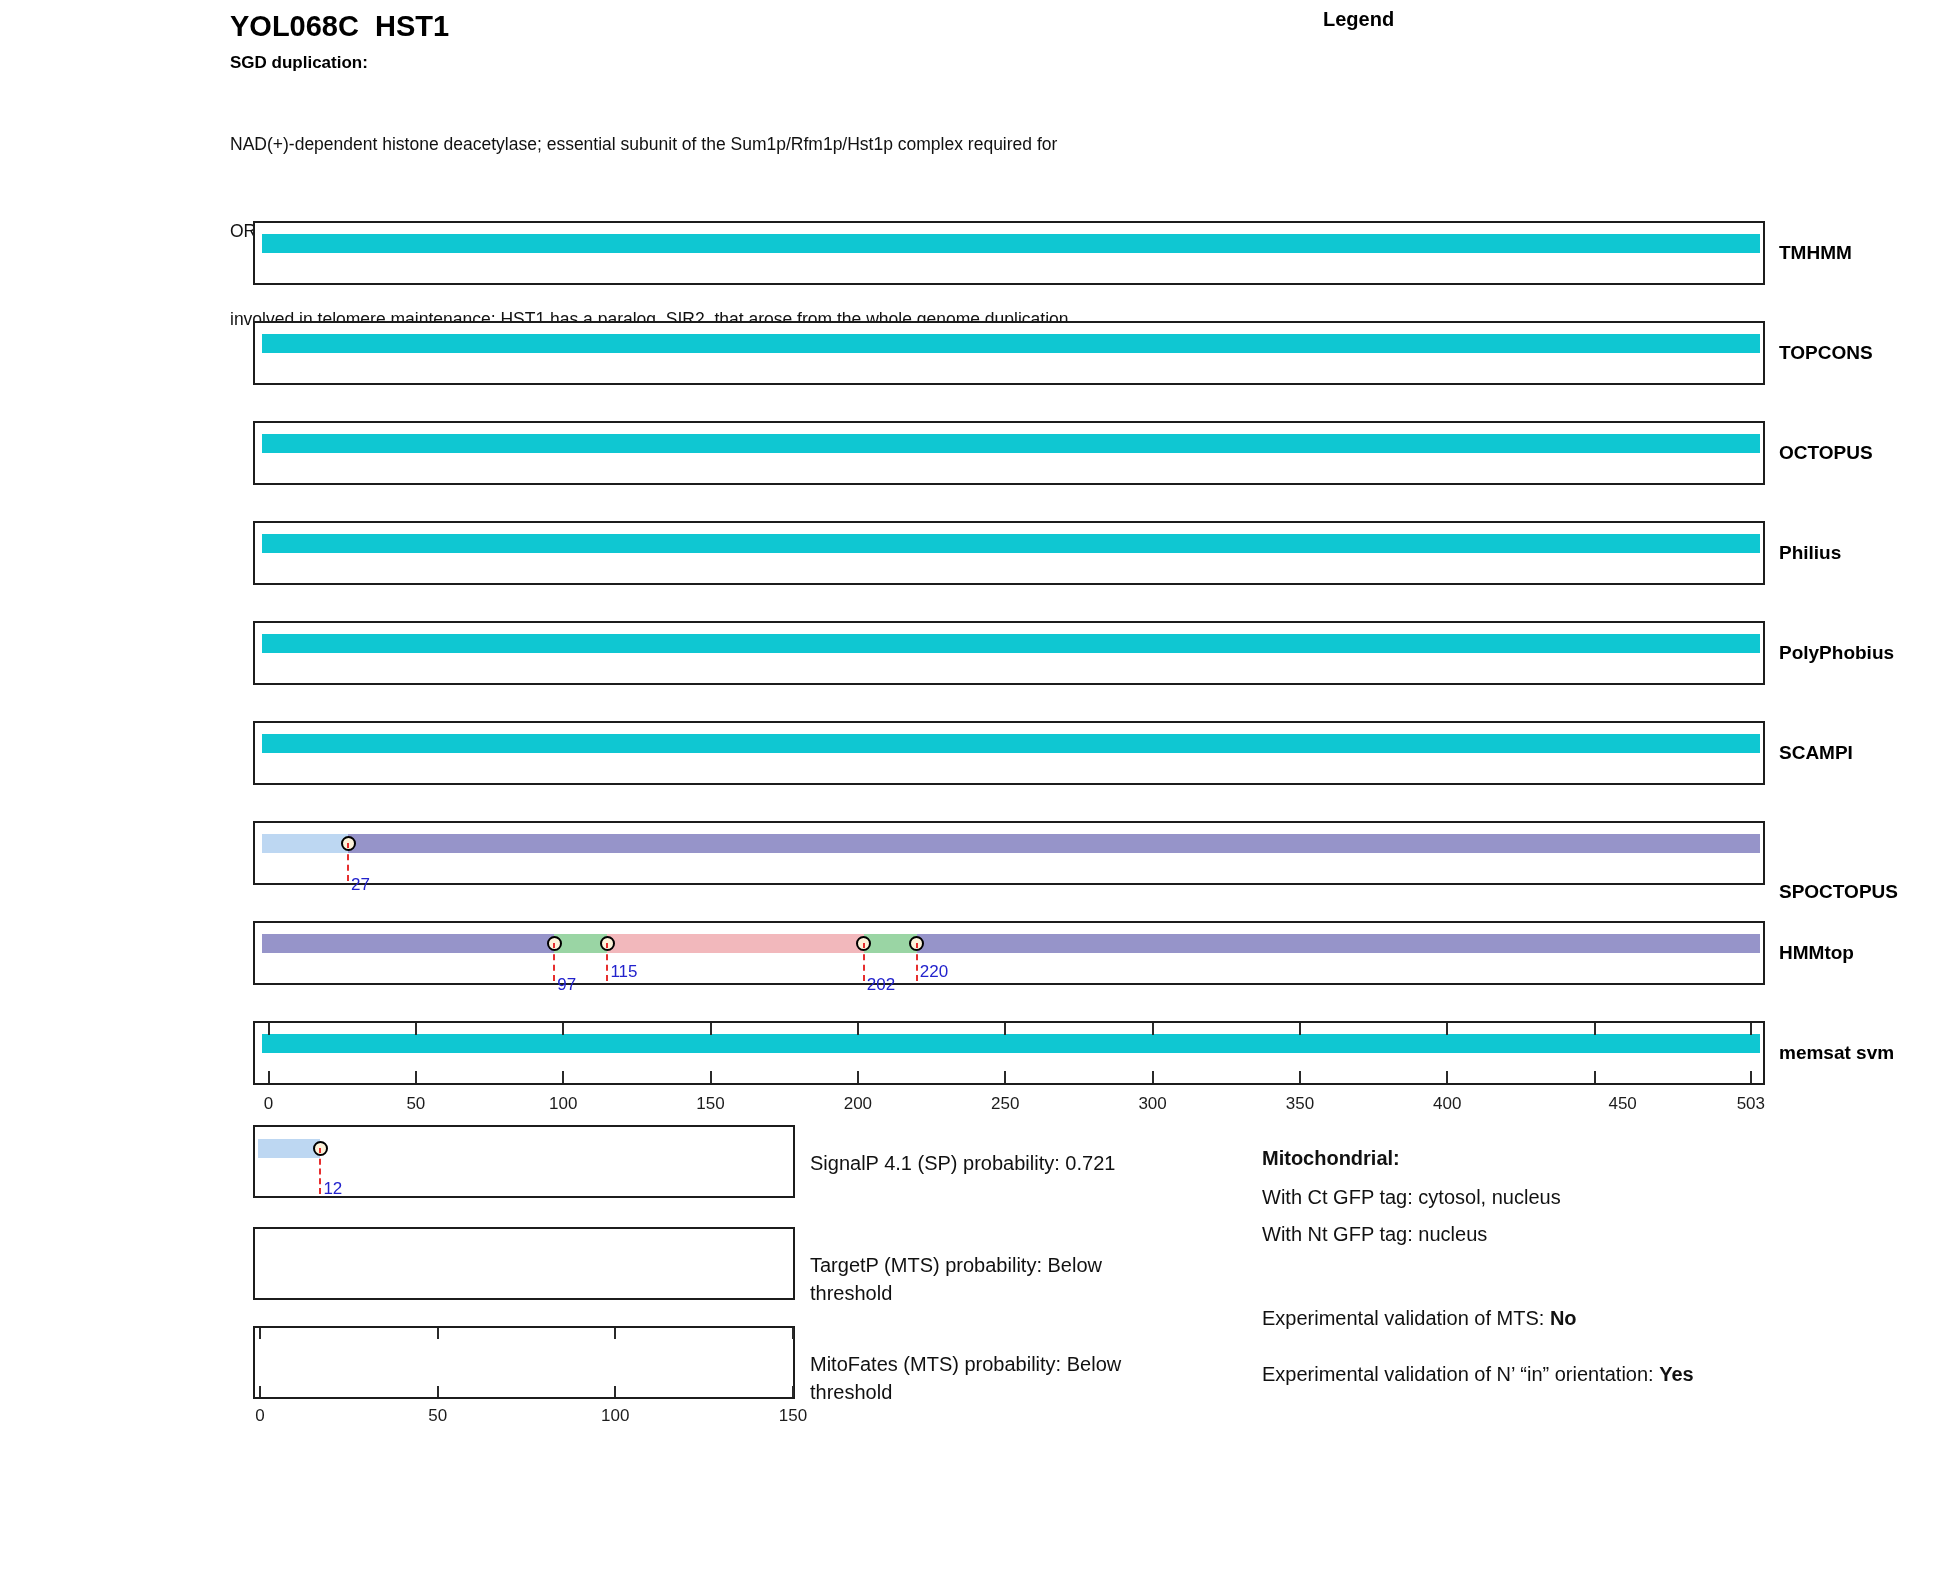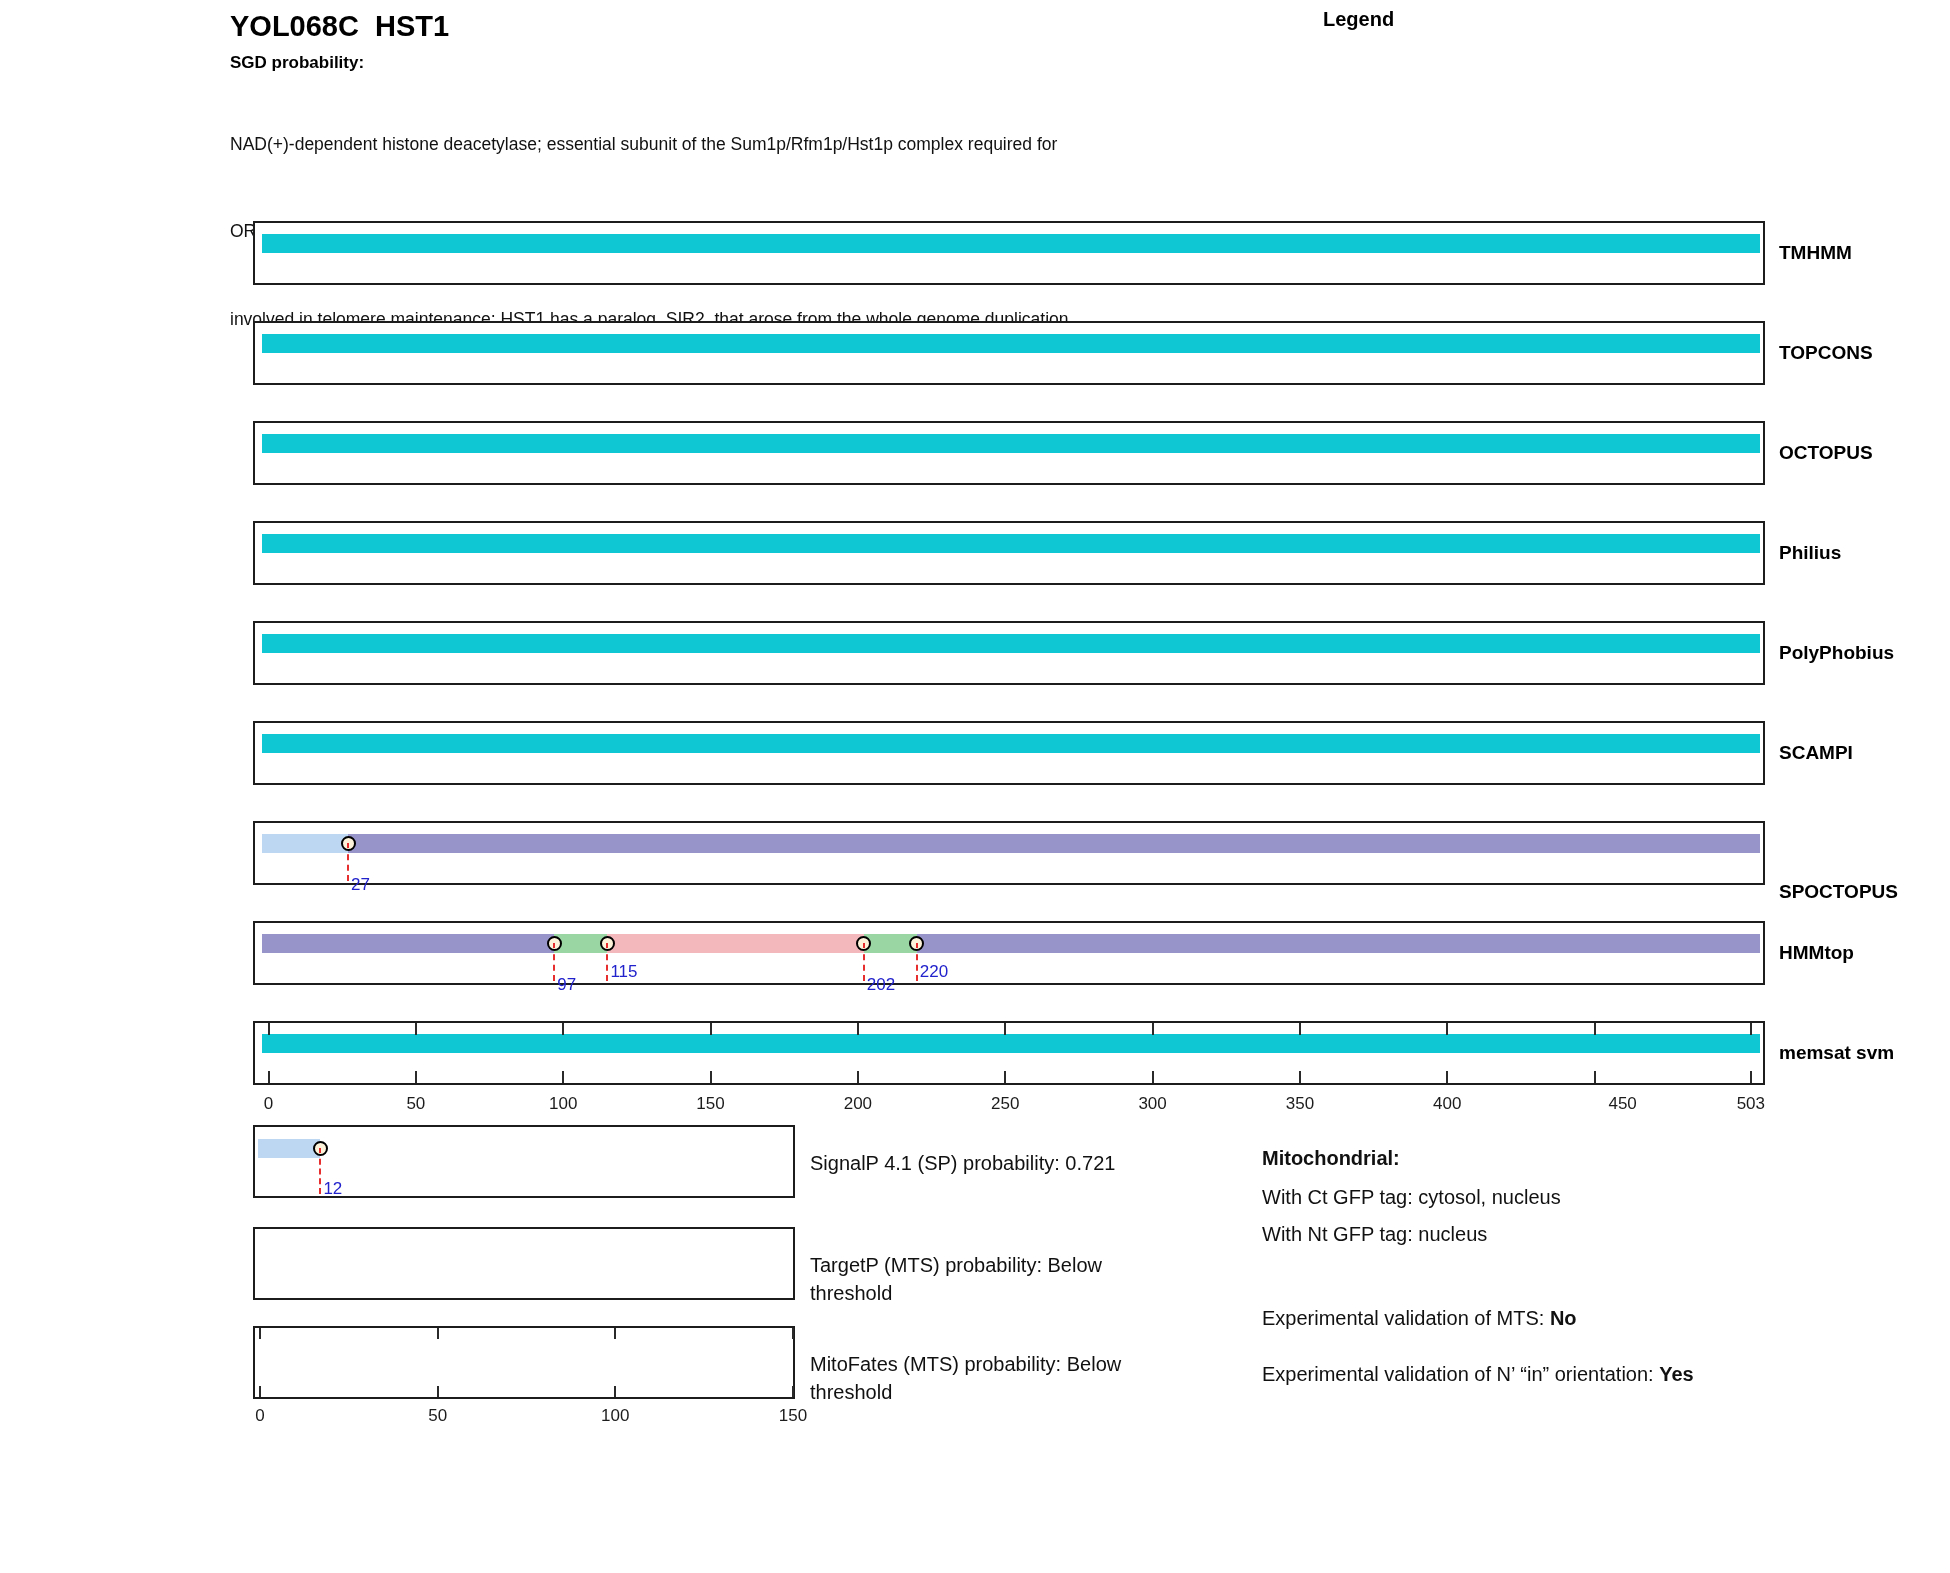--- a/index.html
+++ b/index.html
@@ -29,7 +29,7 @@
 
 <div id="canvas">
   <div class="page-title">YOL068C  HST1</div>
-  <div class="sgd-label">SGD probability:</div>
+  <div class="sgd-label">SGD duplication:</div>
   <div class="desc">
     <div>NAD(+)-dependent histone deacetylase; essential subunit of the Sum1p/Rfm1p/Hst1p complex required for</div>
     <div>ORC-dependent silencing and meiotic repression; non-essential subunit of the Set3C deacetylase complex;</div>

